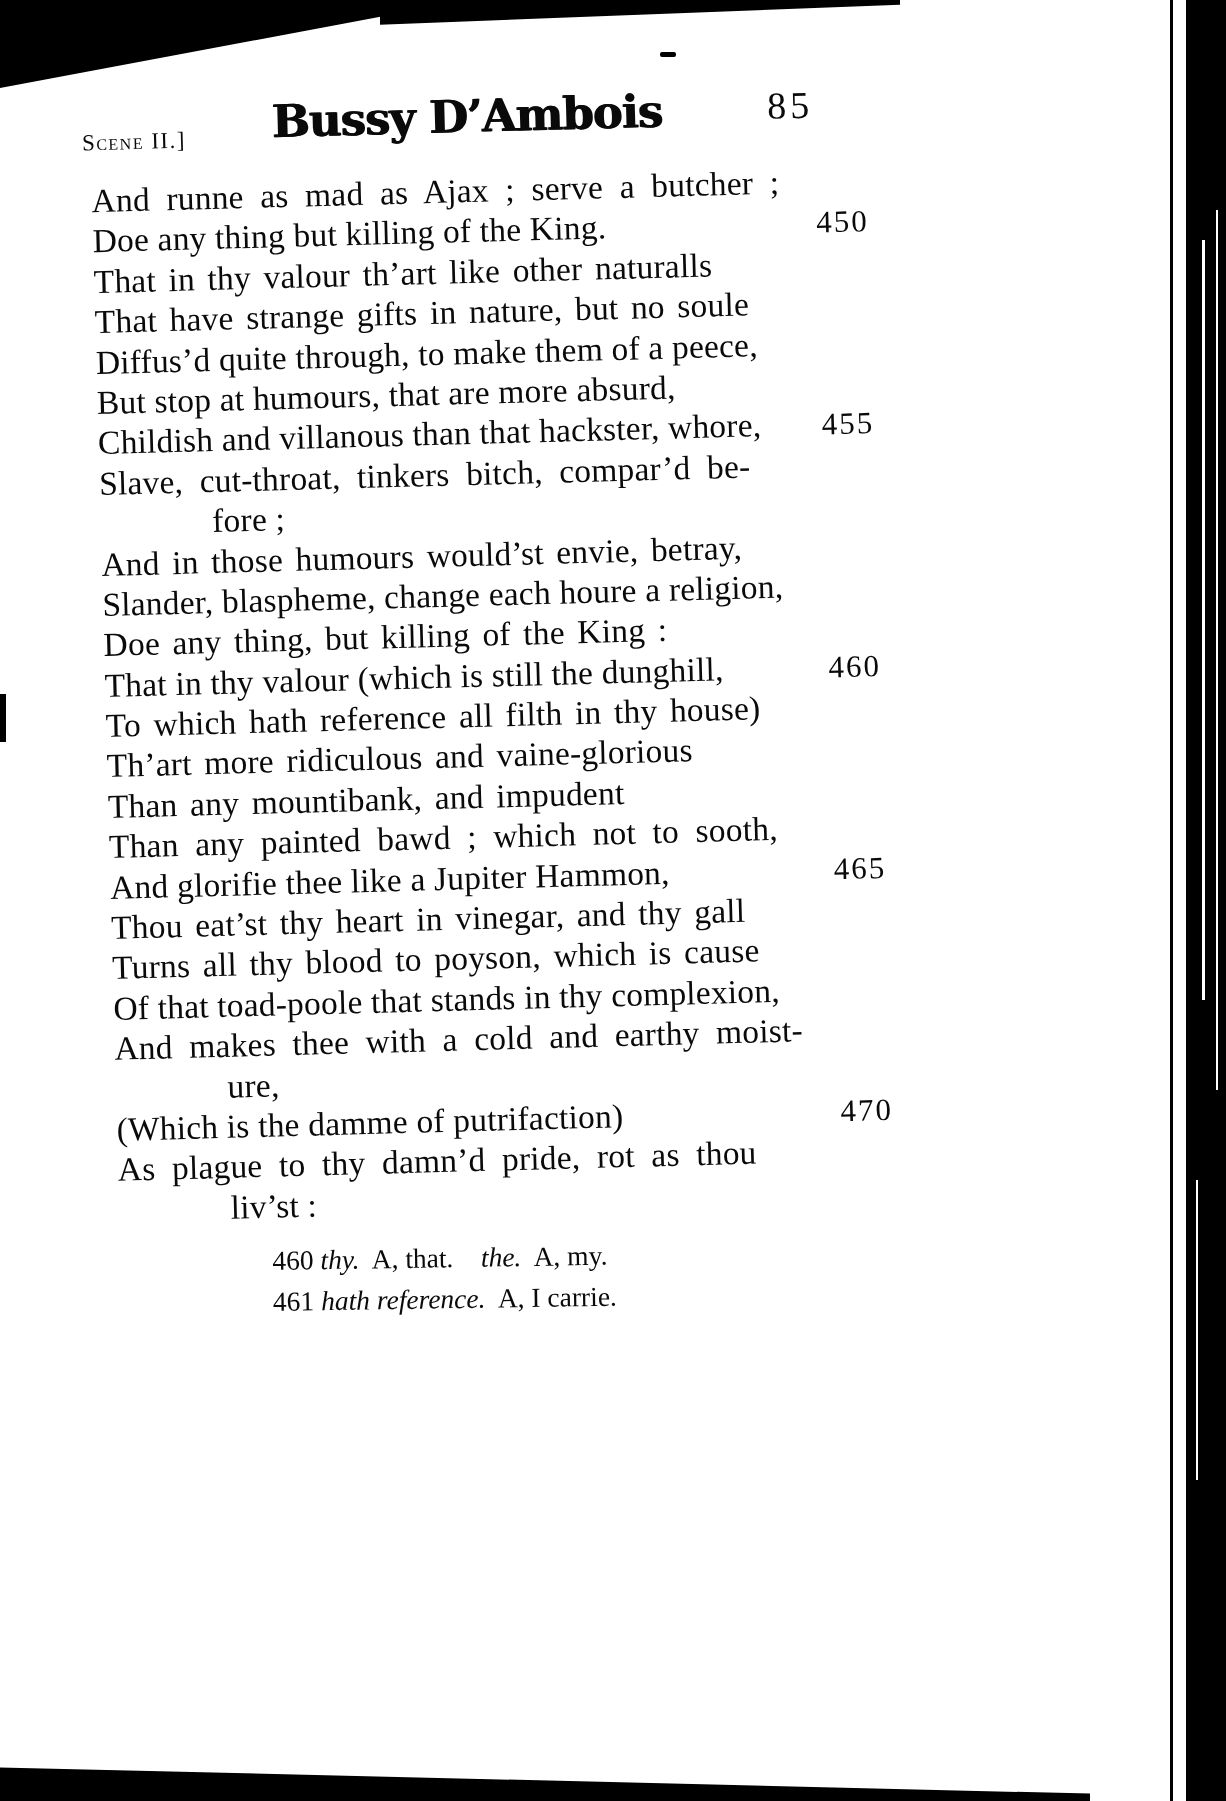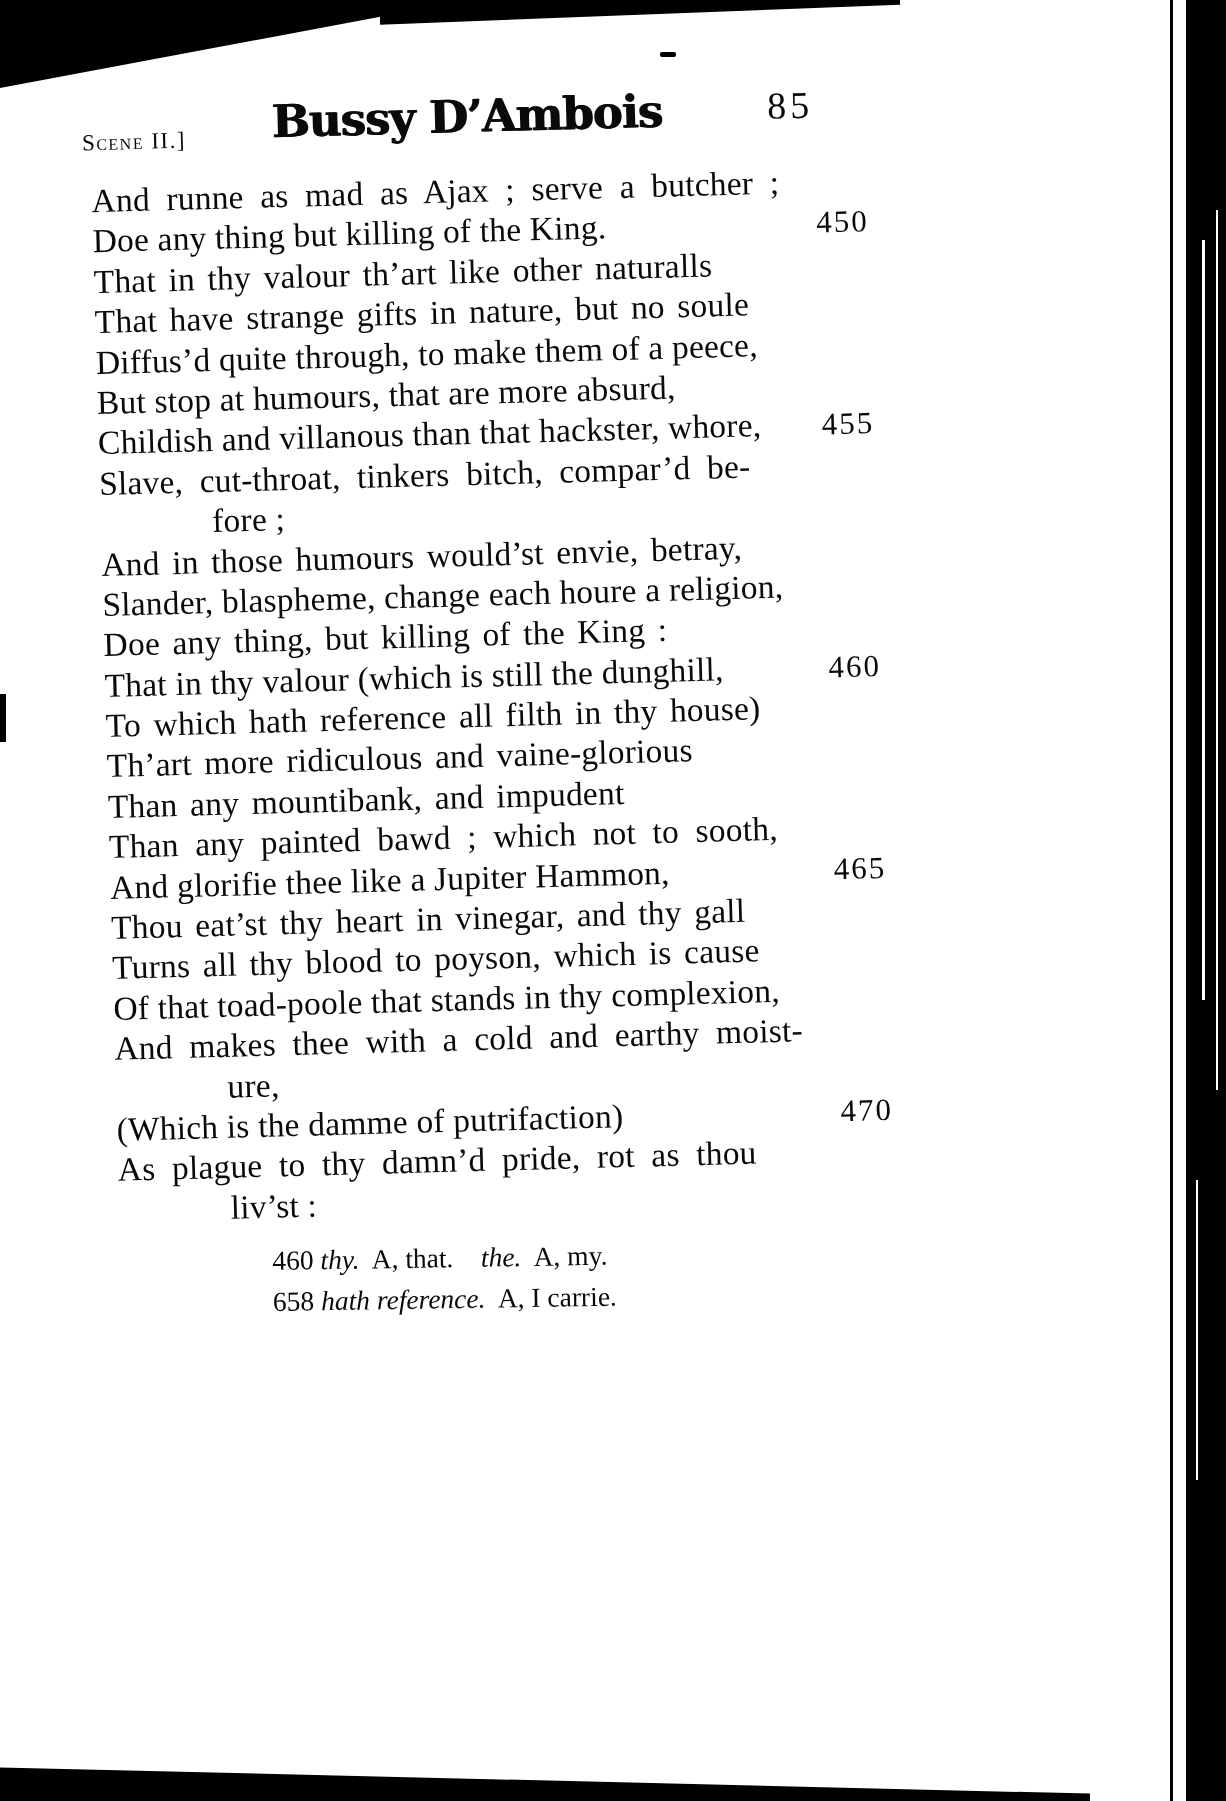--- a/index.html
+++ b/index.html
@@ -101,7 +101,7 @@
 
 <div class="footnotes" id="footnotes">
     <div class="fline"><span>460 </span><span class="it">thy.</span><span>  A, that.    </span><span class="it">the.</span><span>  A, my.</span></div>
-    <div class="fline"><span>658 </span><span class="it">hath reference.</span><span>  A, I carrie.</span></div>
+    <div class="fline"><span>461 </span><span class="it">hath reference.</span><span>  A, I carrie.</span></div>
   </div>
 
 </body></html>

